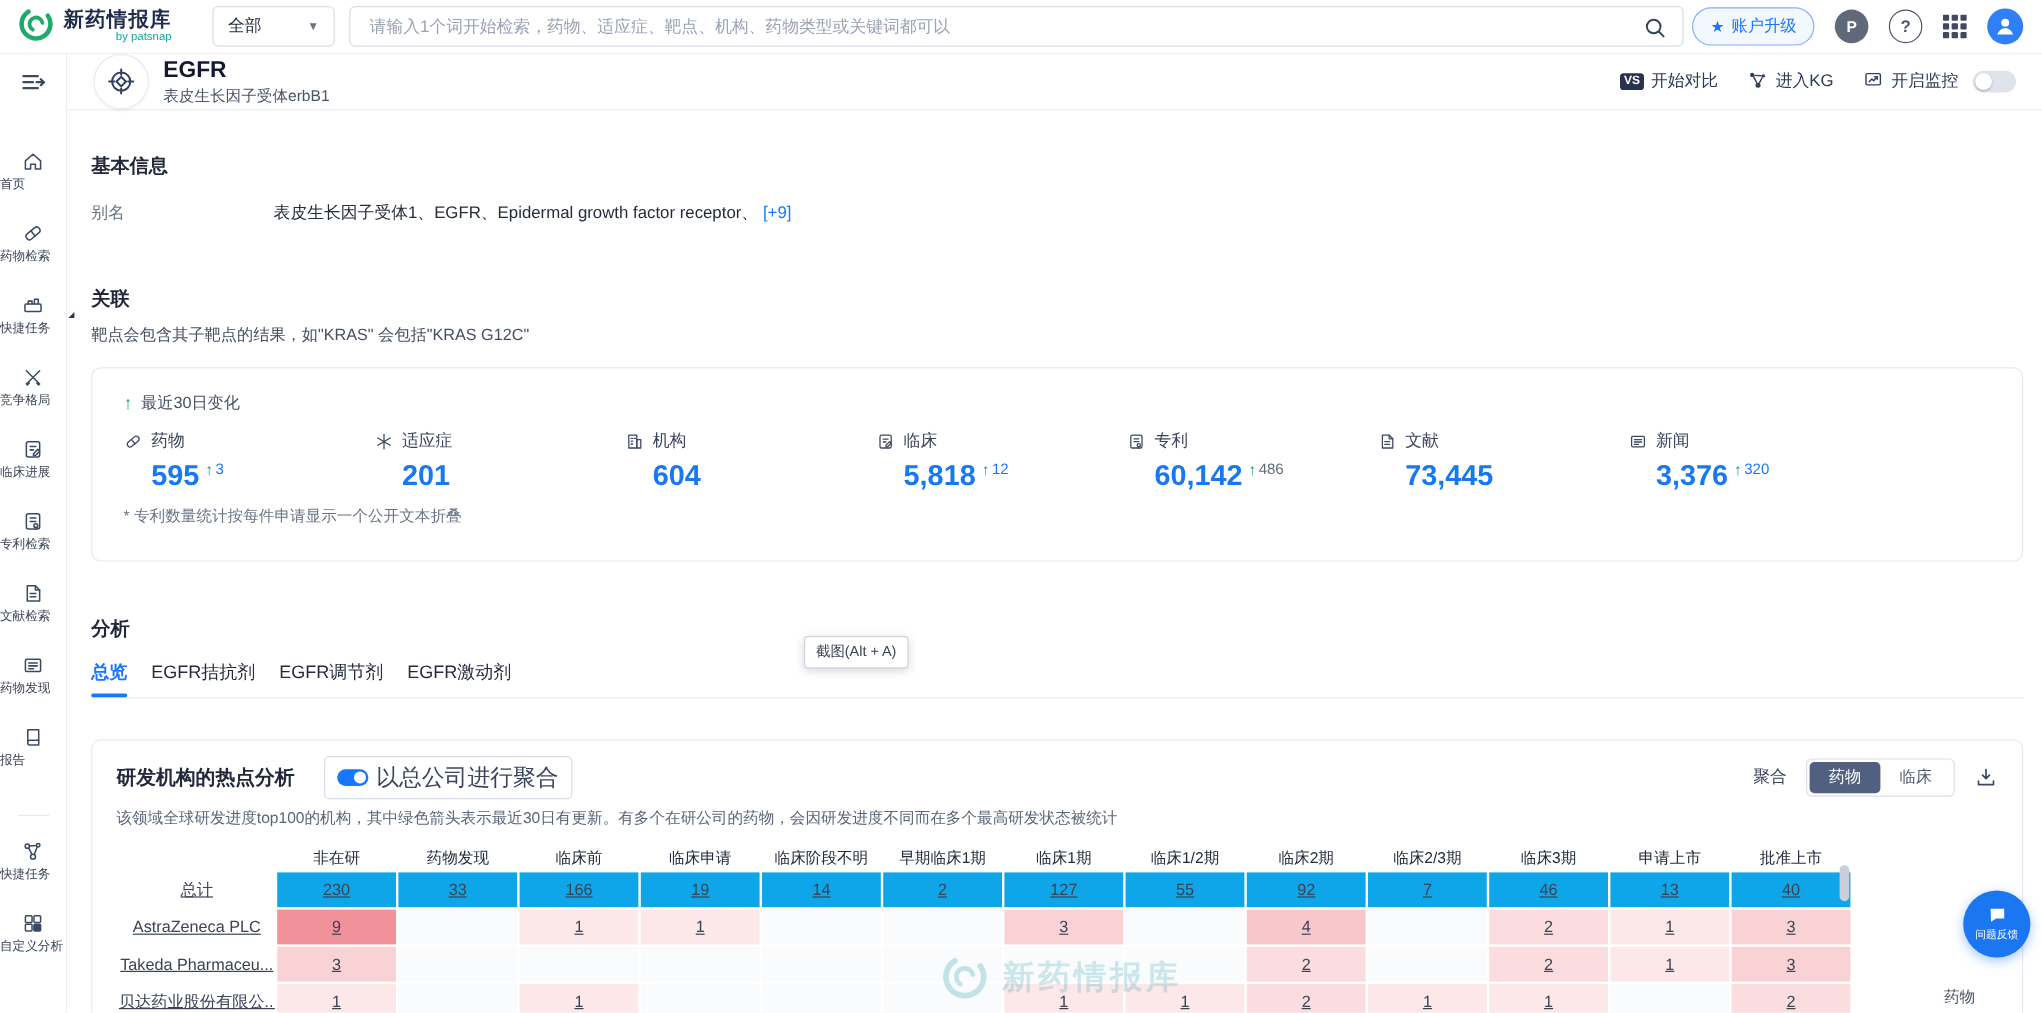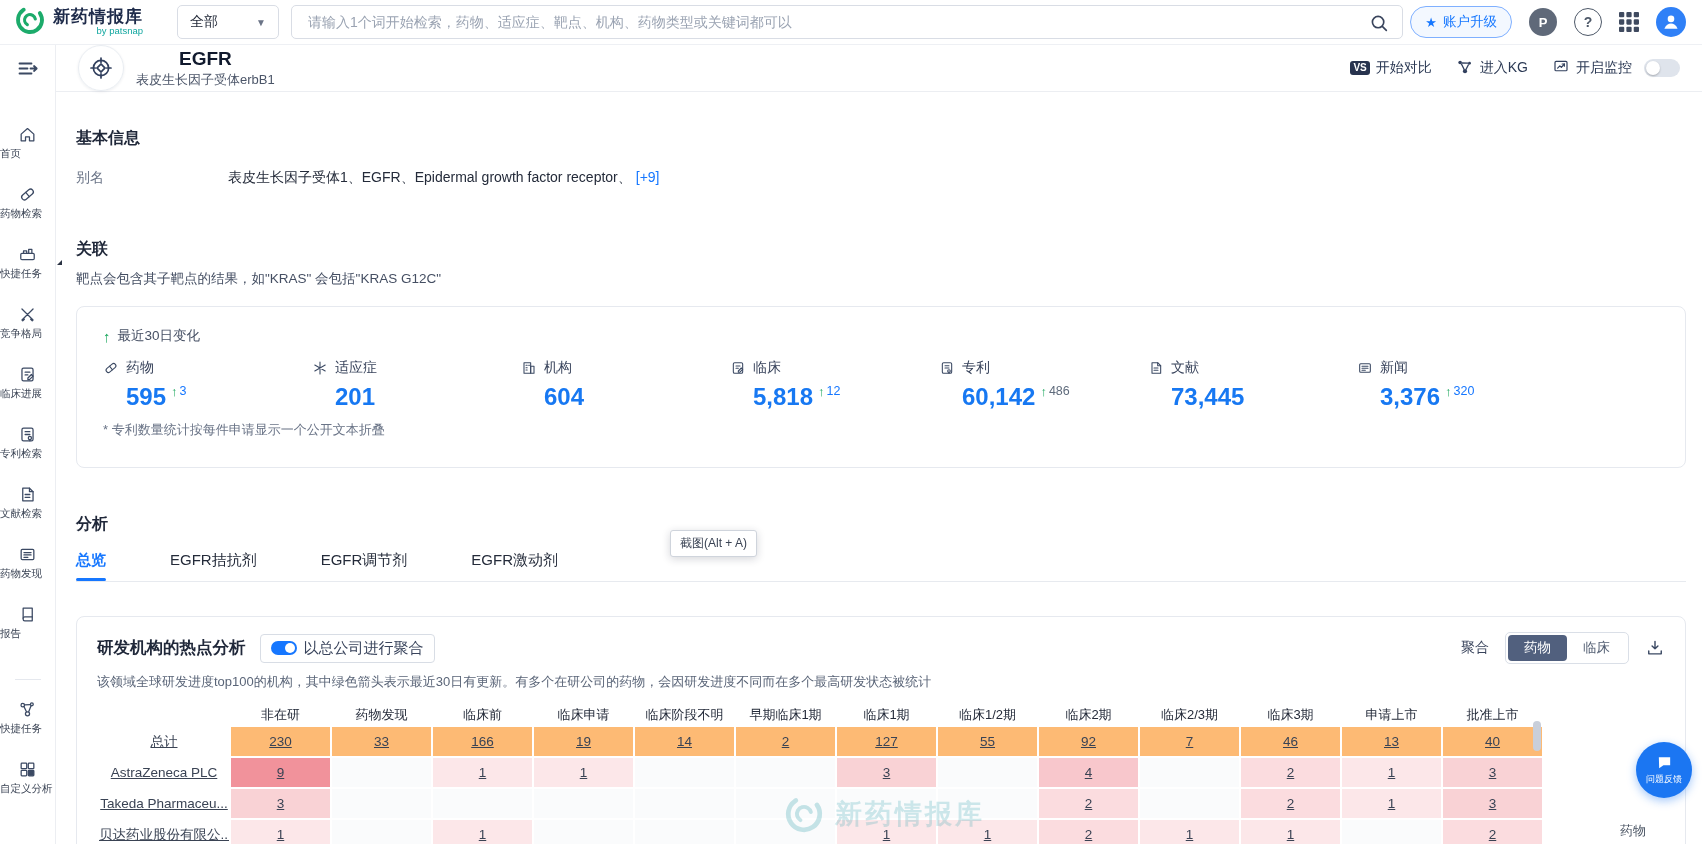--- a/index.html
+++ b/index.html
@@ -40,7 +40,7 @@
   .page-header{height:60px;display:flex;align-items:center;padding:0 22px;border-bottom:1px solid #eceef2;}
   .target-avatar{width:44px;height:44px;border-radius:50%;border:1px solid #e9edf2;box-shadow:0 1px 3px rgba(30,40,70,.08);display:flex;align-items:center;justify-content:center;}
   .ttl{margin-left:12px;}
-  .page-title{font-size:19px;font-weight:700;color:#111a2e;line-height:22px;text-align:center;}
+  .page-title{font-size:19px;font-weight:700;color:#111a2e;line-height:22px;}
   .page-sub{font-size:13px;color:#4b5568;line-height:16px;margin-top:2px;}
   .hdr-actions{margin-left:auto;display:flex;align-items:center;gap:24px;}
   .hdr-act{display:flex;align-items:center;gap:6px;font-size:14px;color:#2b3954;cursor:pointer;}

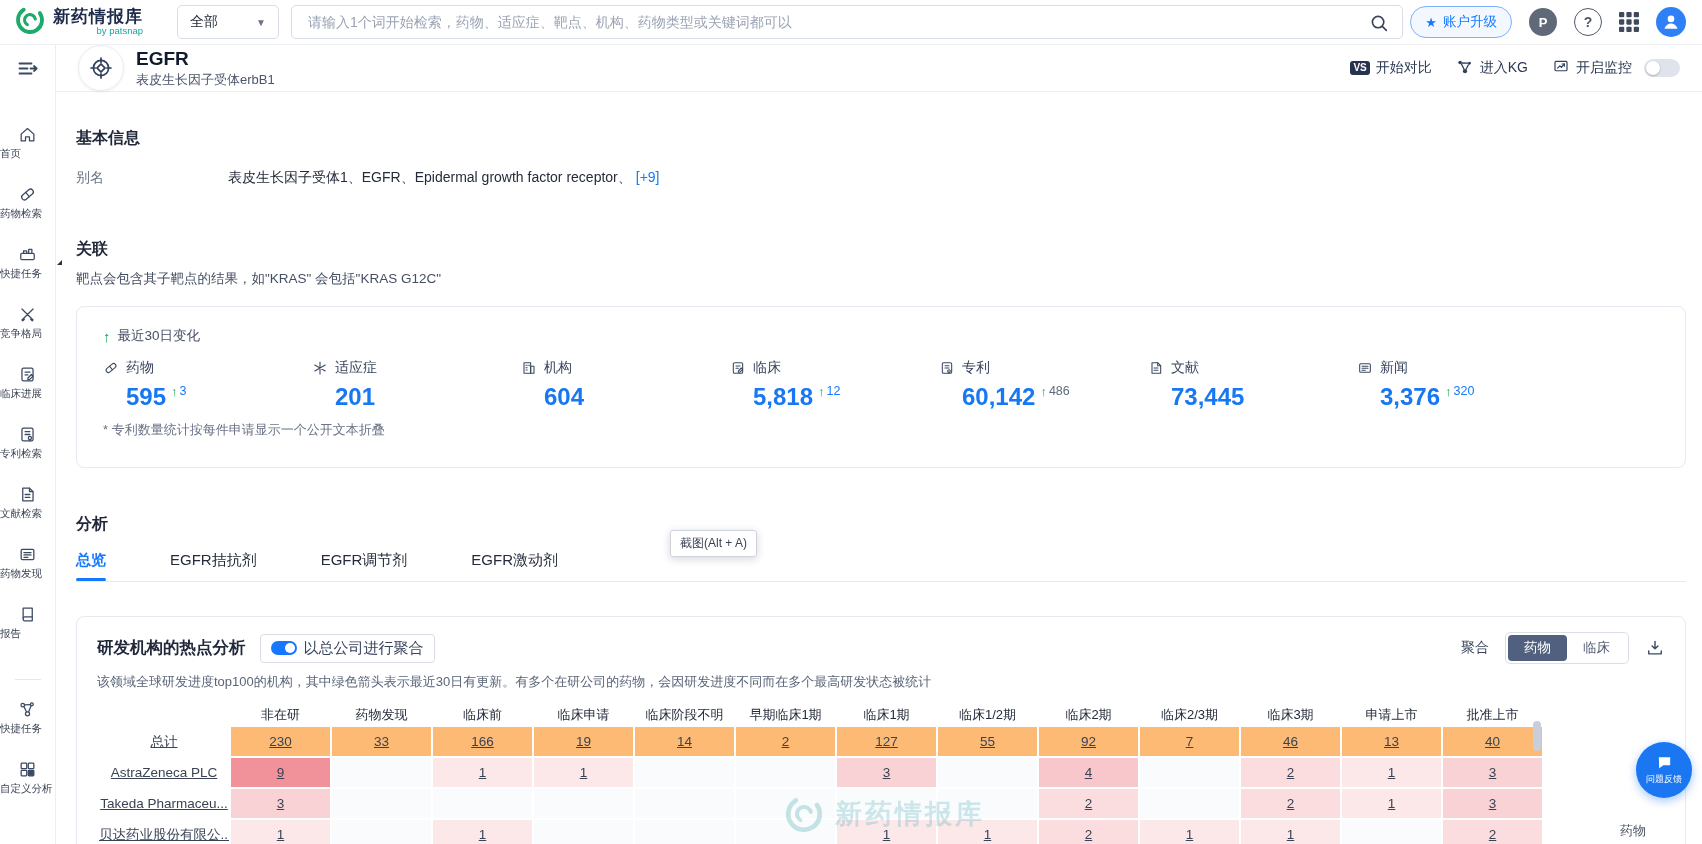--- a/index.html
+++ b/index.html
@@ -68,7 +68,7 @@
   .delta .up-arrow{font-size:13px;}
   .footnote{margin-top:10px;font-size:13px;color:#6a7487;}
   .h-ana{margin-top:46px !important;}
-  .tabs{margin-top:16px;display:flex;gap:64px;border-bottom:1px solid #e7eaef;width:1610px;box-sizing:border-box;}
+  .tabs{margin-top:16px;display:flex;gap:20px;border-bottom:1px solid #e7eaef;width:1610px;box-sizing:border-box;}
   .tab{font-size:15px;color:#242b3a;padding-bottom:11px;cursor:pointer;position:relative;}
   .tab.active{color:#1677ff;font-weight:700;}
   .tab.active::after{content:"";position:absolute;left:0;right:0;bottom:0;height:3px;border-radius:2px;background:#1677ff;}

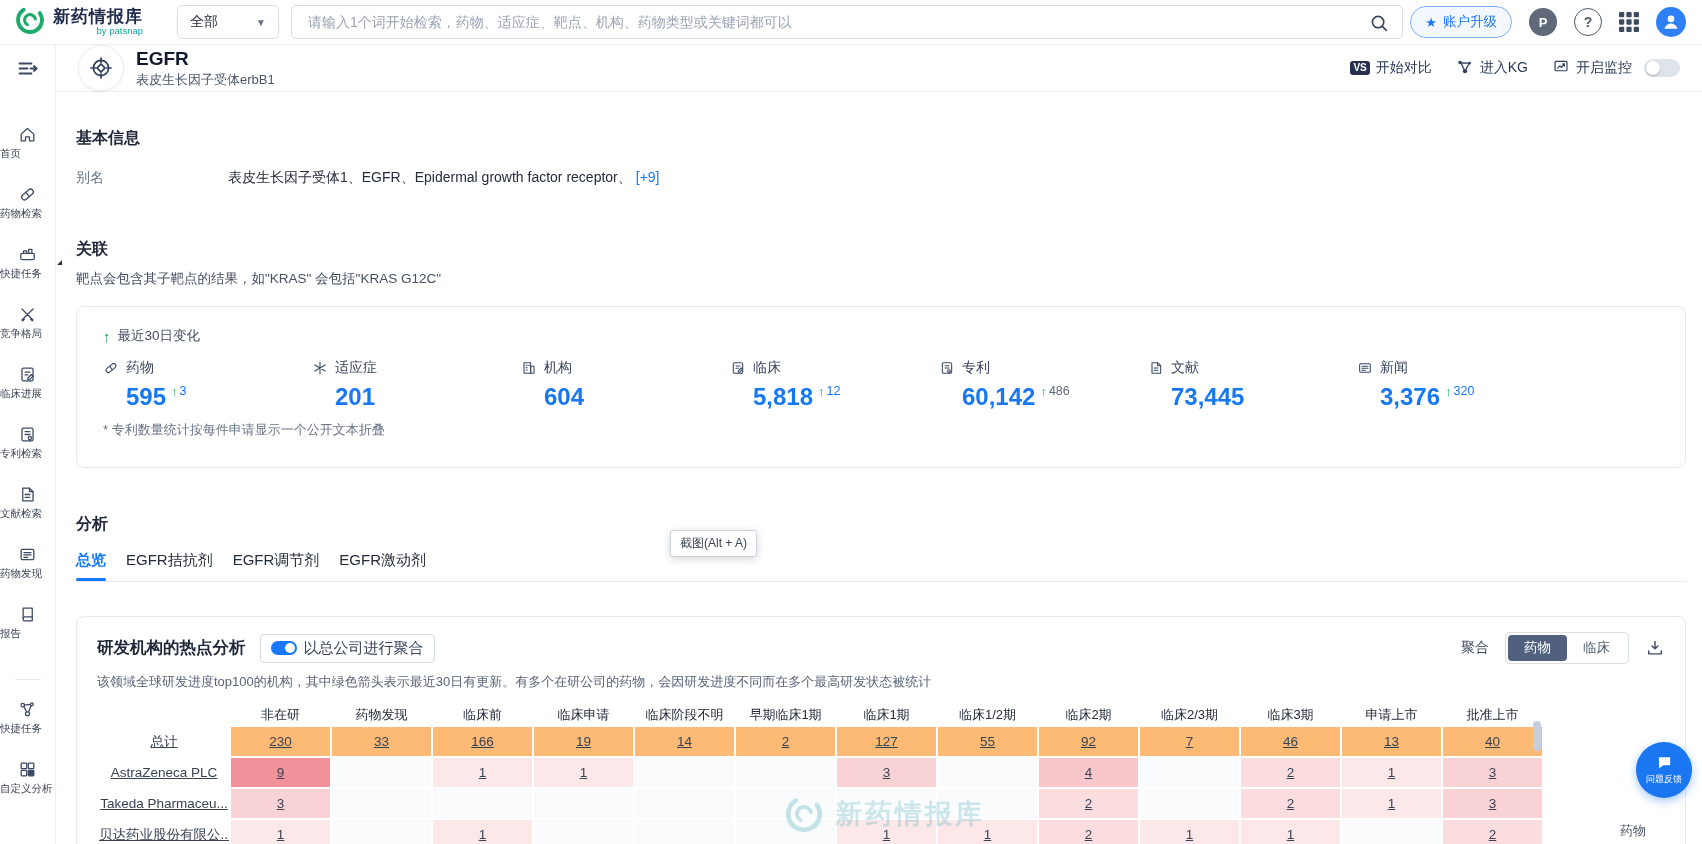--- a/index.html
+++ b/index.html
@@ -76,7 +76,7 @@
   .hotspot-card{margin-top:34px;width:1610px;box-sizing:border-box;height:430px;border:1px solid #e6e9ef;border-radius:8px;padding:18px 20px;position:relative;background:#fff;}
   .hs-head{display:flex;align-items:center;height:26px;}
   .hs-title{font-size:16.5px;font-weight:700;color:#20283a;}
-  .agg-toggle{margin-left:14px;border:1px solid #d8dde5;border-radius:4px;padding:4px 10px;display:flex;align-items:center;gap:7px;font-size:15px;color:#39445c;cursor:pointer;}
+  .agg-toggle{margin-left:24px;border:1px solid #d8dde5;border-radius:4px;padding:4px 10px;display:flex;align-items:center;gap:7px;font-size:19px;color:#39445c;cursor:pointer;}
   .mini-switch{width:26px;height:14px;border-radius:7px;background:#1677ff;position:relative;}
   .mini-knob{position:absolute;right:2px;top:2px;width:10px;height:10px;border-radius:50%;background:#fff;}
   .hs-right{margin-left:auto;display:flex;align-items:center;gap:16px;}

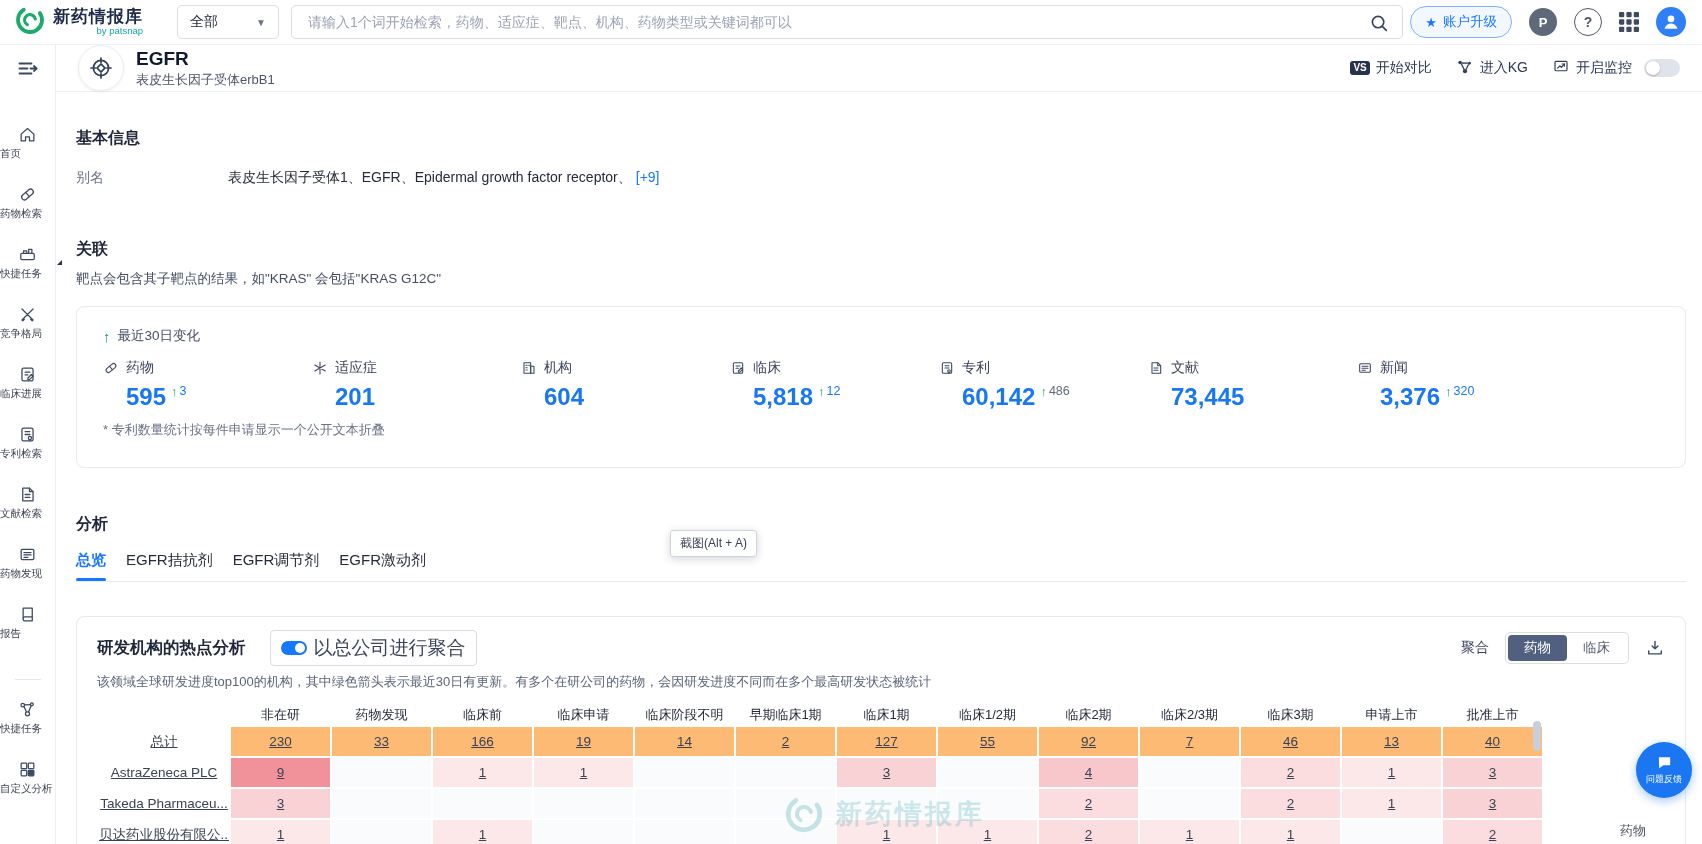--- a/index.html
+++ b/index.html
@@ -90,7 +90,7 @@
   table.heat th{height:20px;font-size:13px;font-weight:500;color:#242b3a;text-align:center;padding:0;}
   table.heat td{height:29px;font-size:13.5px;color:#3a4354;text-align:center;padding:0;text-decoration:underline;}
   td.rowlab{text-align:right;padding-right:16px;color:#3a4354;white-space:nowrap;overflow:hidden;}
-  tr.rowtotal td.cell{background:#fdba74;}
+  tr.rowtotal td.cell{background:#0ea5e9;}
   td.cell.empty{background:#fafbfc;}
   .watermark{position:absolute;left:706px;top:176px;display:flex;align-items:center;gap:10px;pointer-events:none;}
   .watermark span{font-size:27px;font-weight:700;color:rgba(70,170,180,.26);letter-spacing:3px;}

